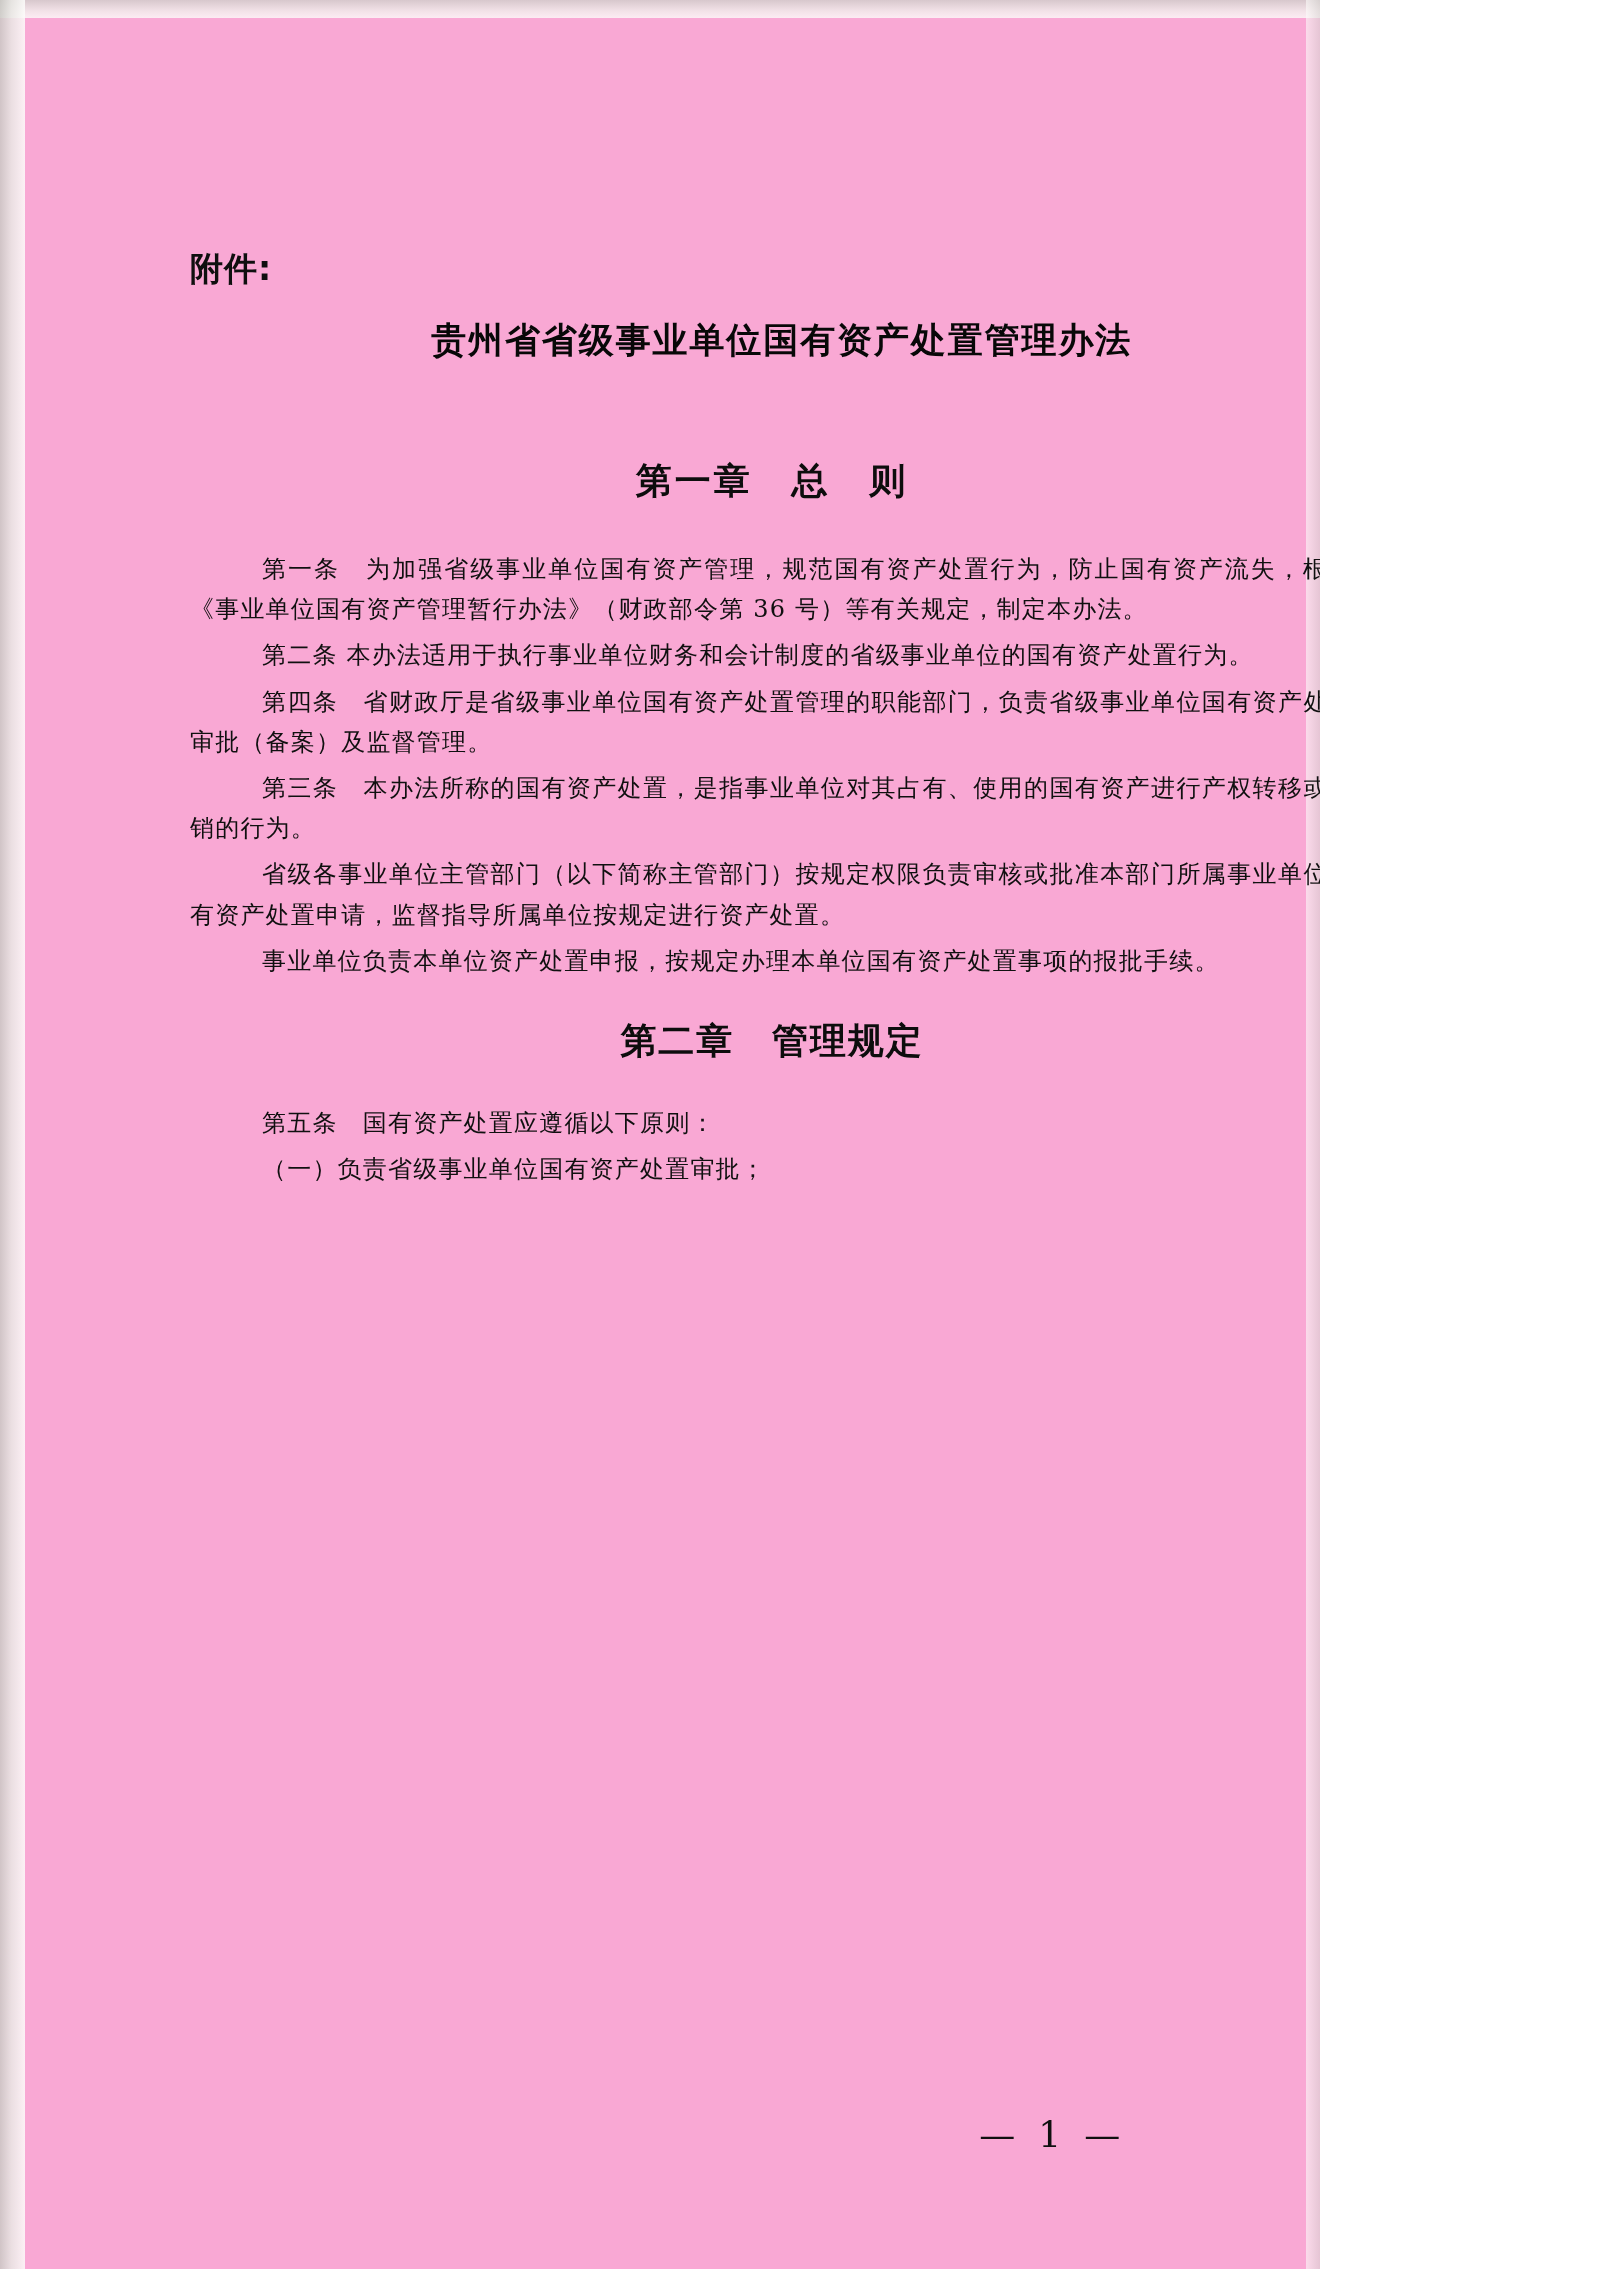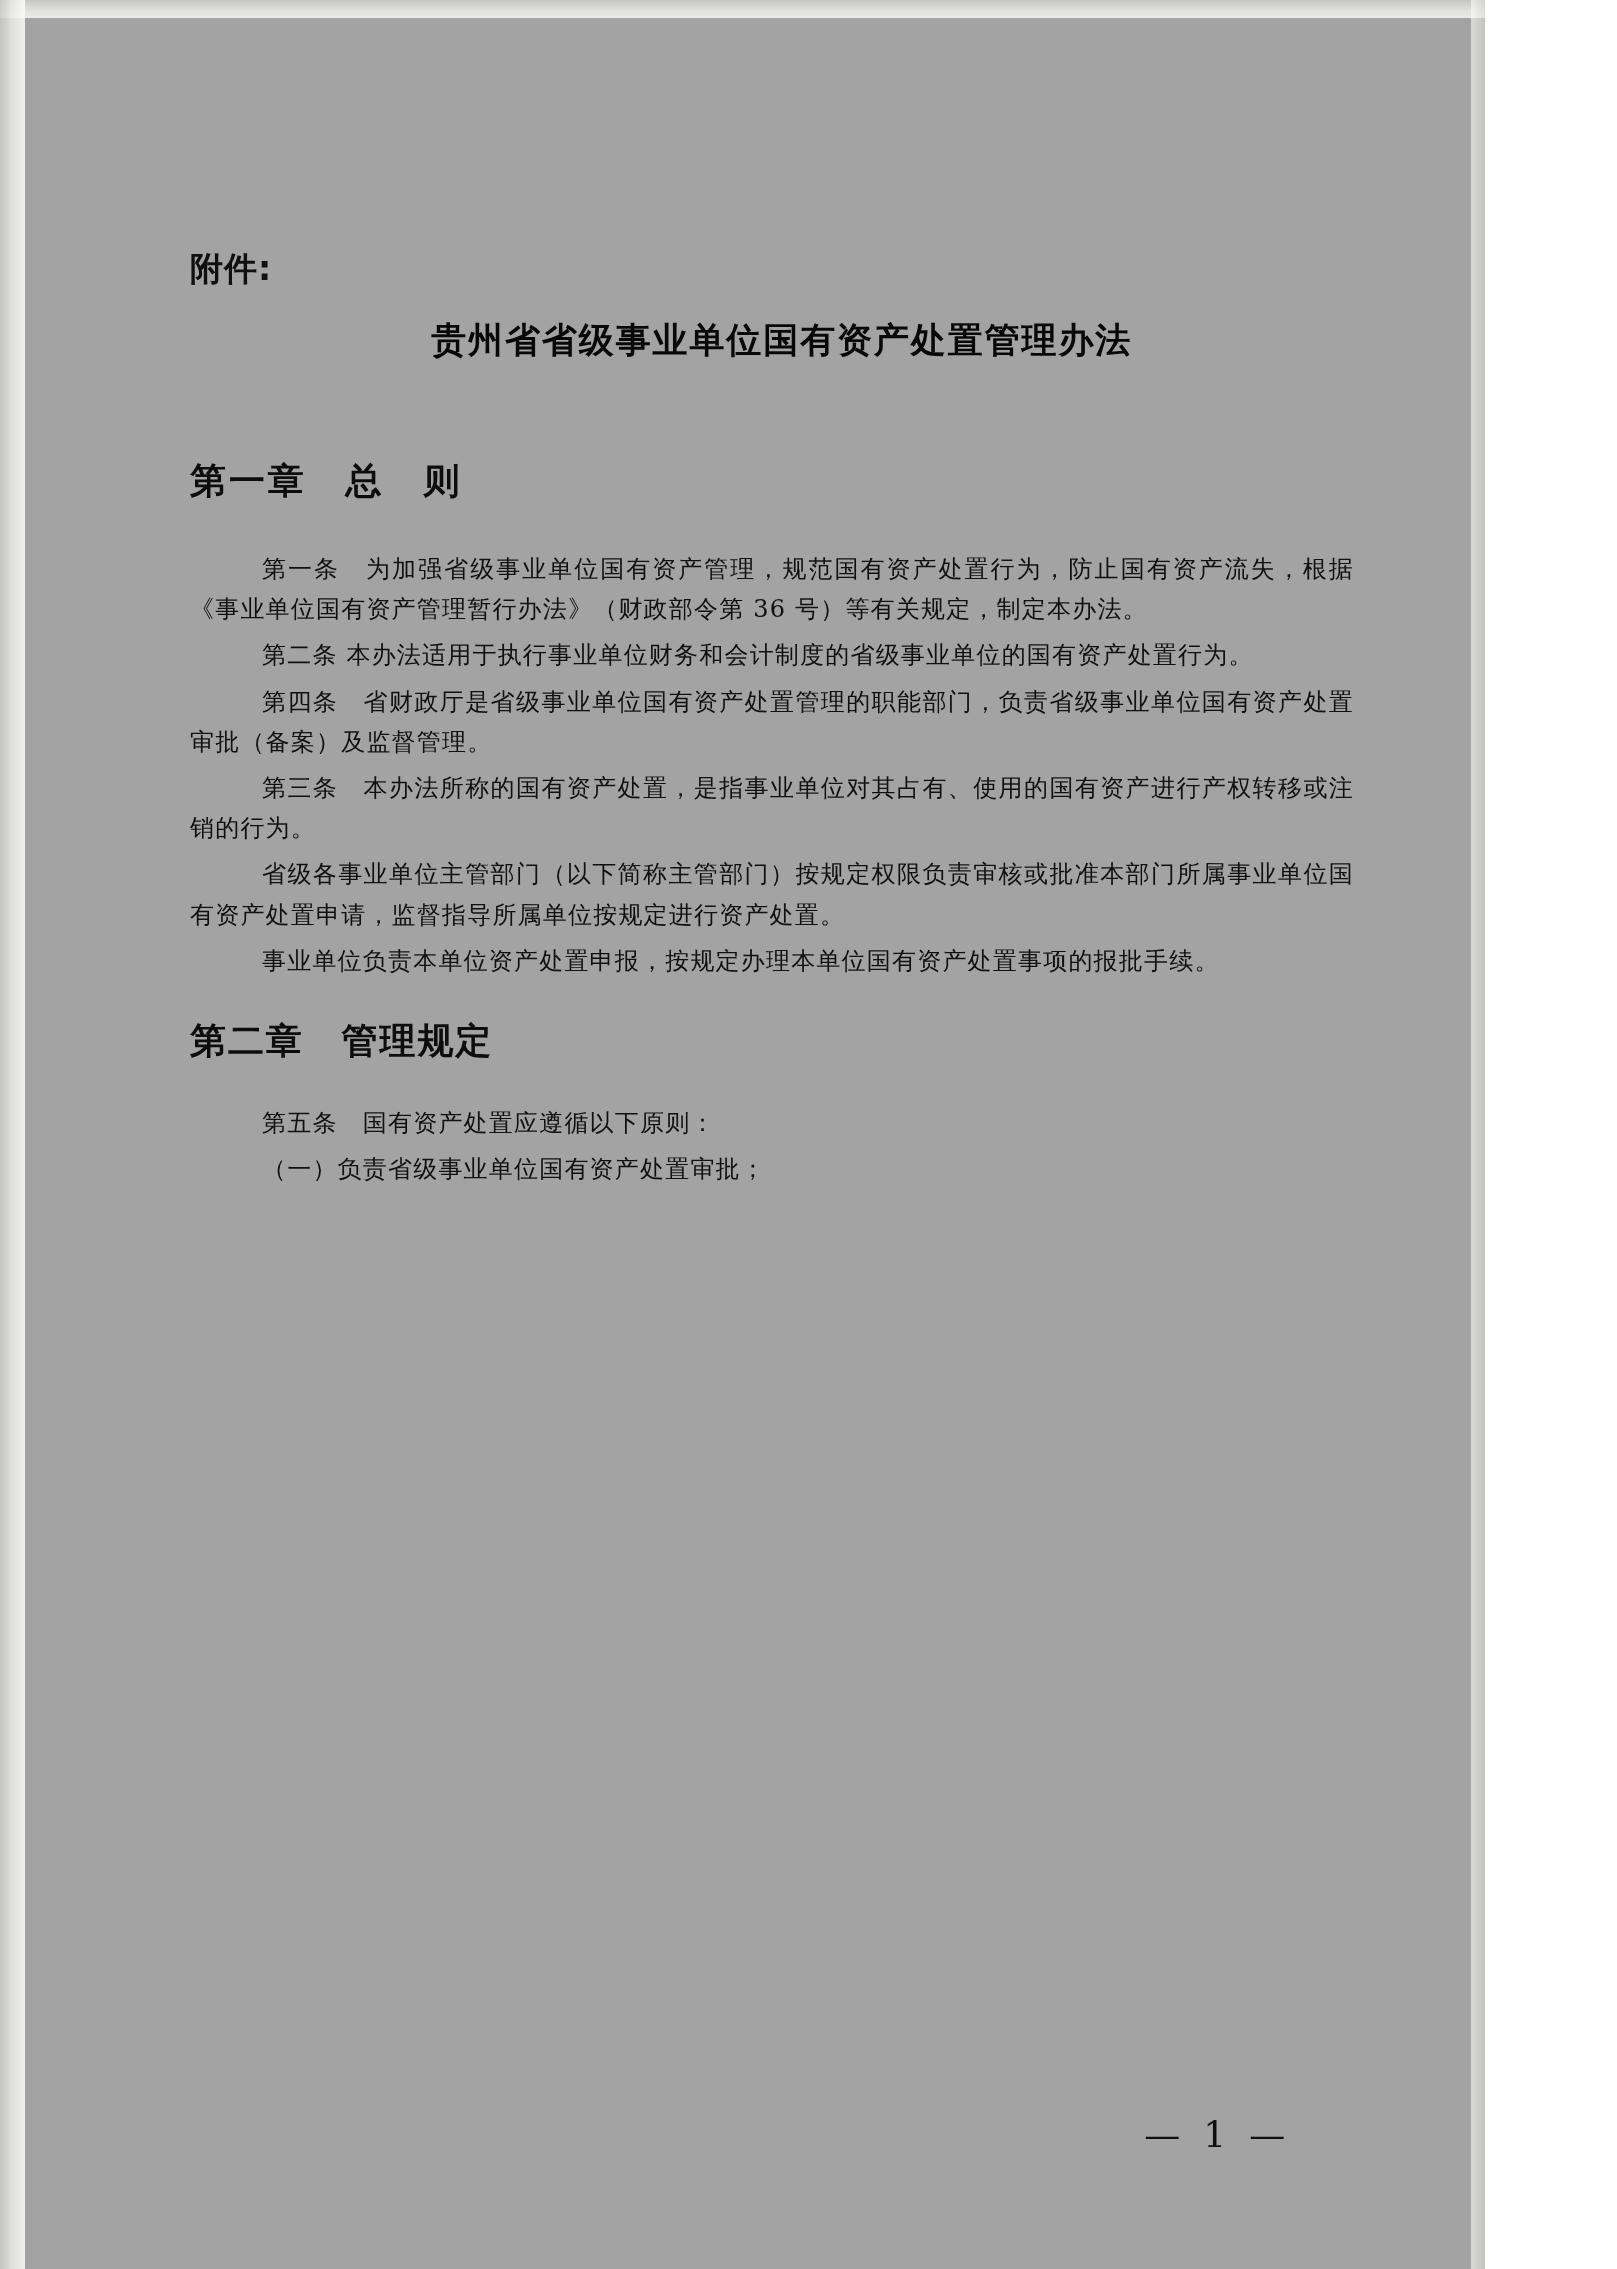--- a/index.html
+++ b/index.html
@@ -12,9 +12,9 @@
   }
   .page {
     position: relative;
-    width: 1485px;
+    width: 1320px;
     height: 2270px;
-    background: #a3a3a3;
+    background: #f9a8d4;
     overflow: hidden;
     box-sizing: border-box;
   }

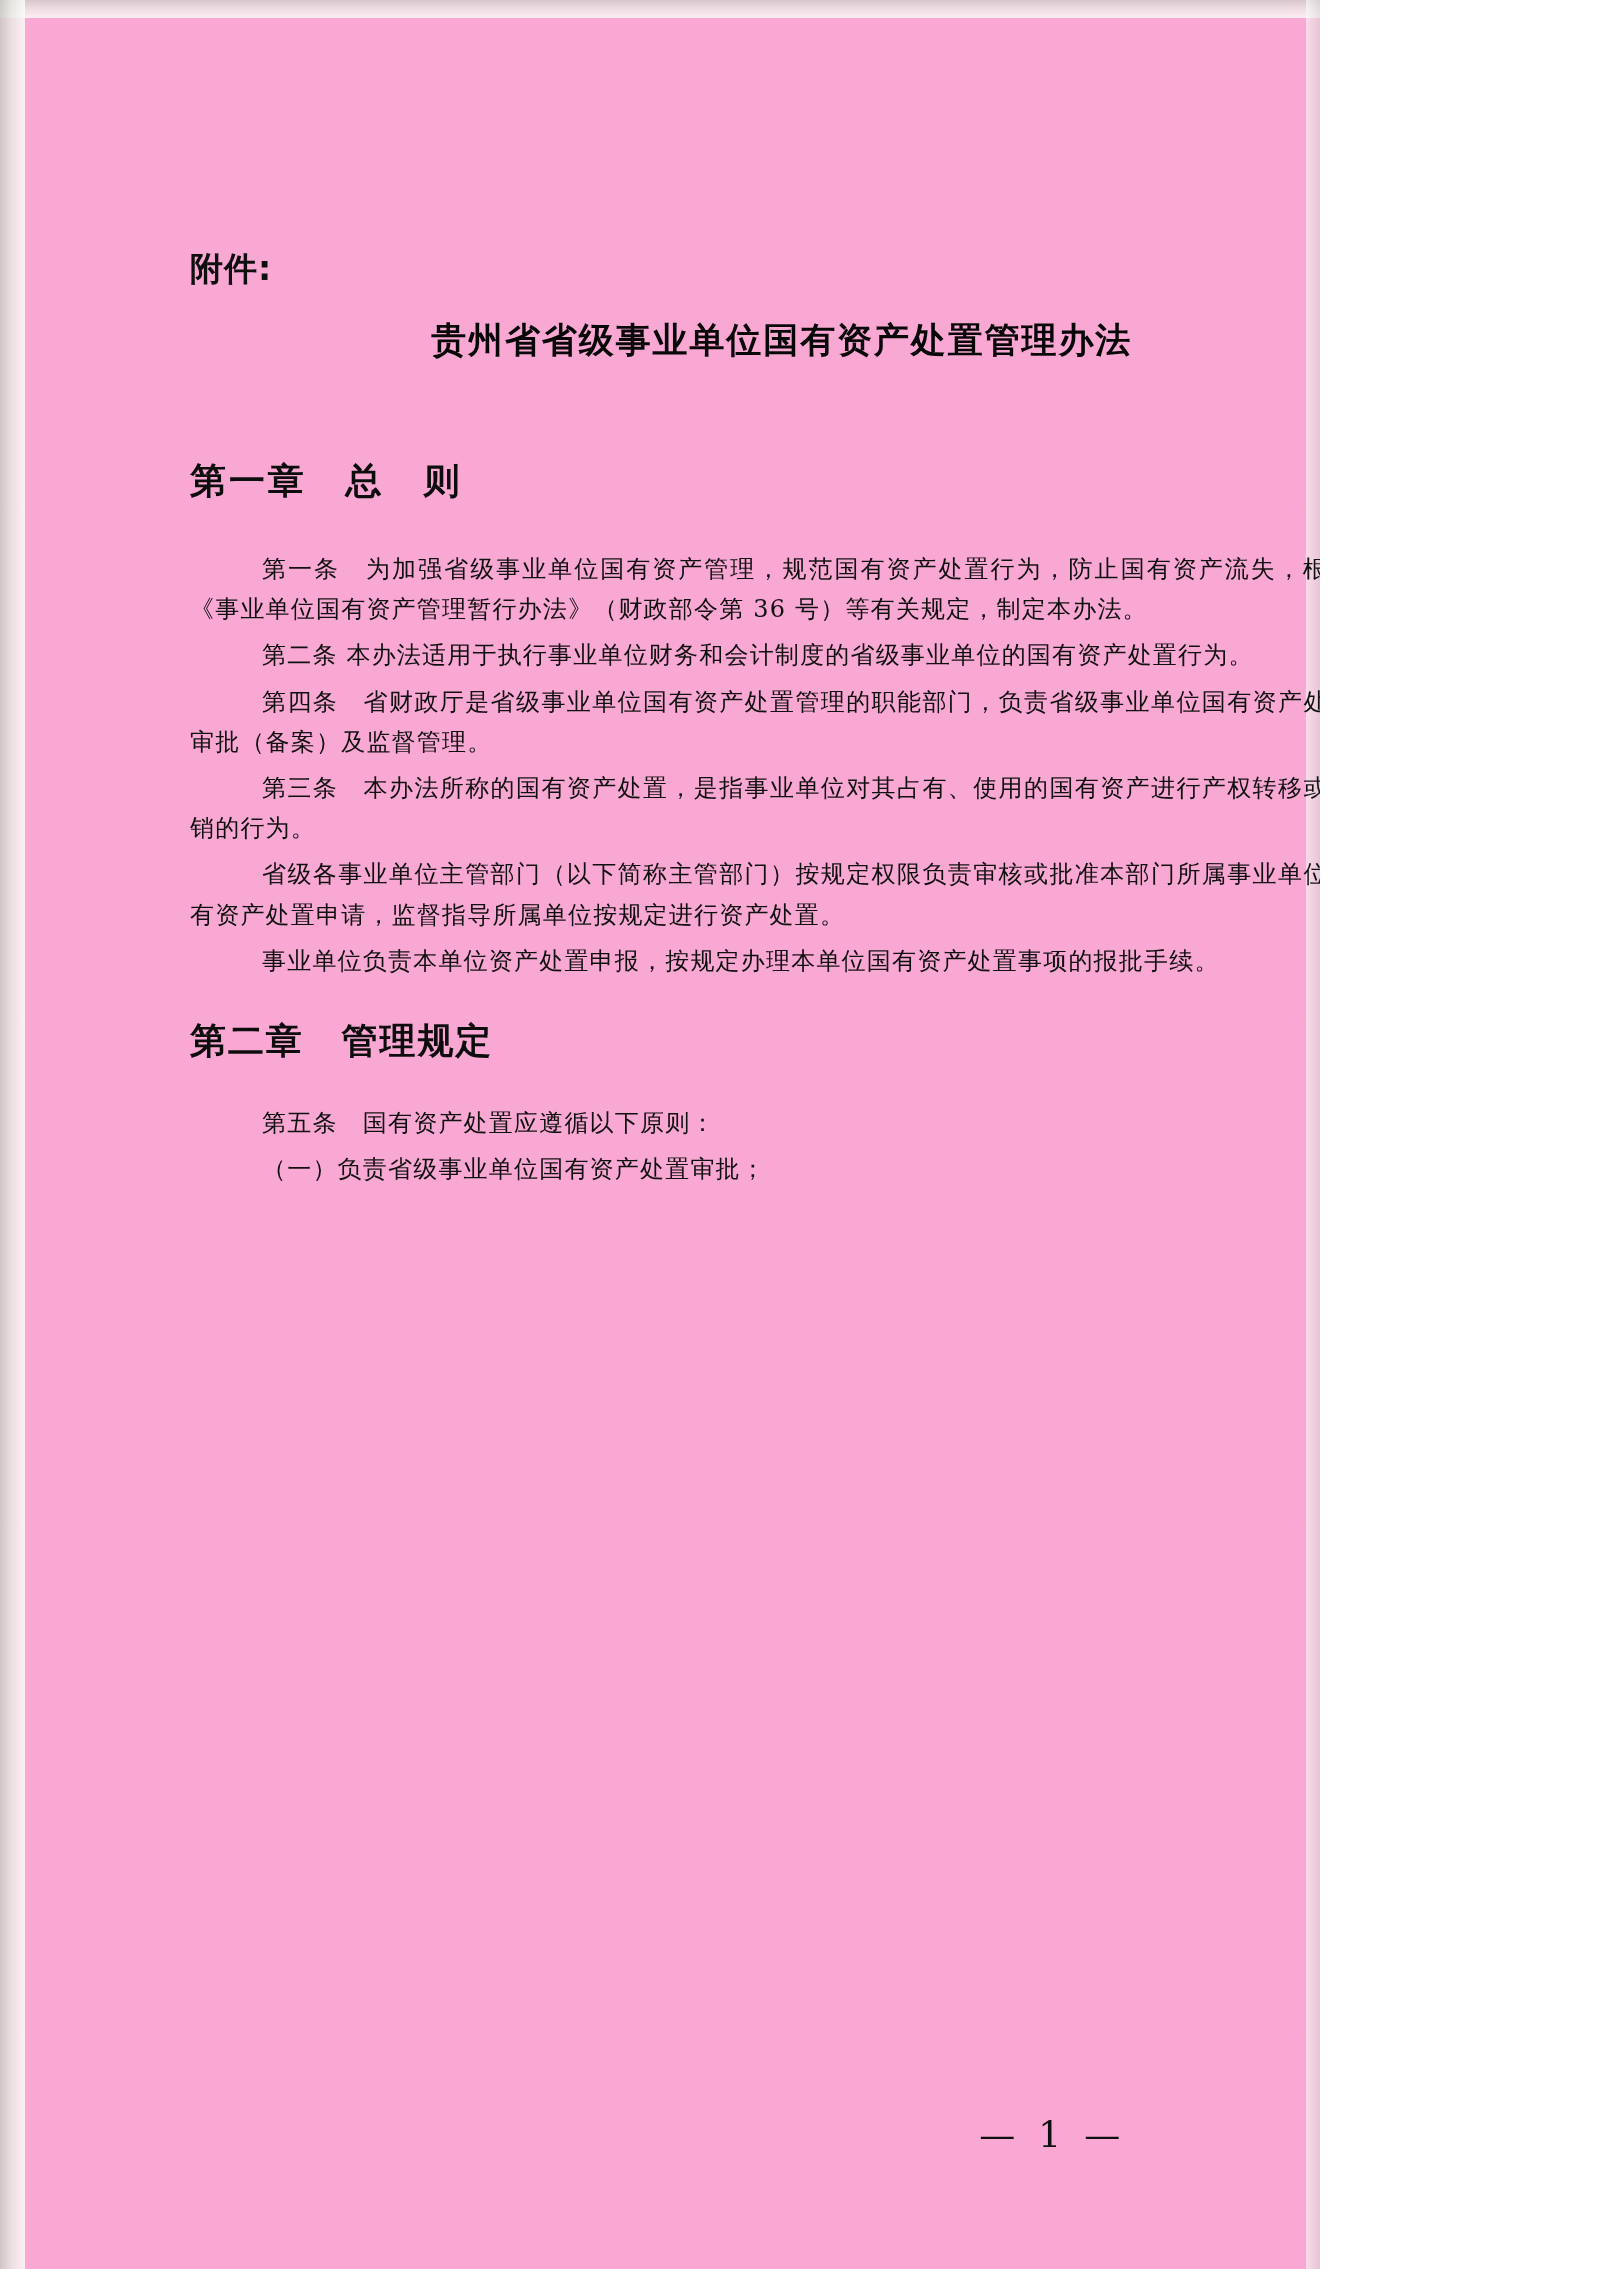--- a/index.html
+++ b/index.html
@@ -69,7 +69,7 @@
     font-weight: bold;
     font-size: 36px;
     color: #0d0d0d;
-    text-align: left;
+    text-align: center;
     letter-spacing: 2.9px;
     margin: 0 0 43px 0;
   }

